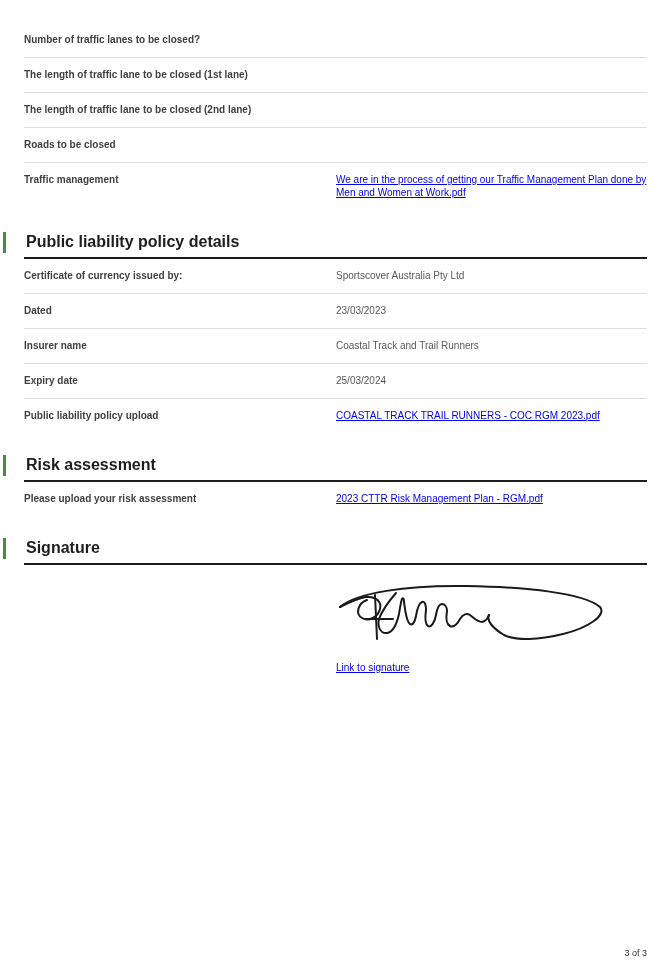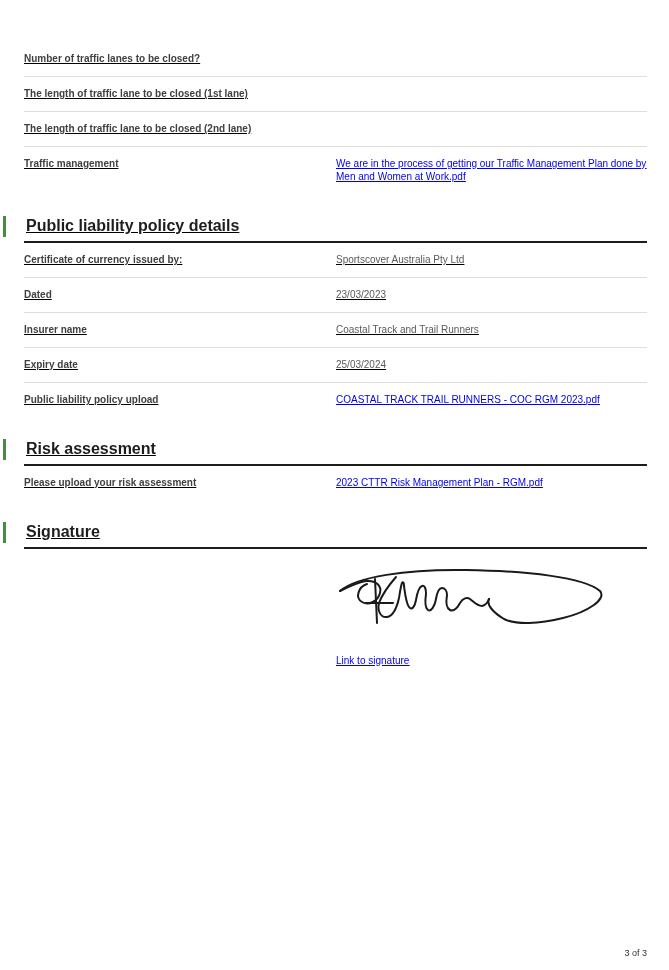--- a/index.html
+++ b/index.html
@@ -15,9 +15,8 @@
   .content {
     position: absolute;
     left: 24px;
-    top: 42px;
+    top: 23px;
     width: 623px;
-    text-decoration: underline;
   }
   .row {
     display: flex;

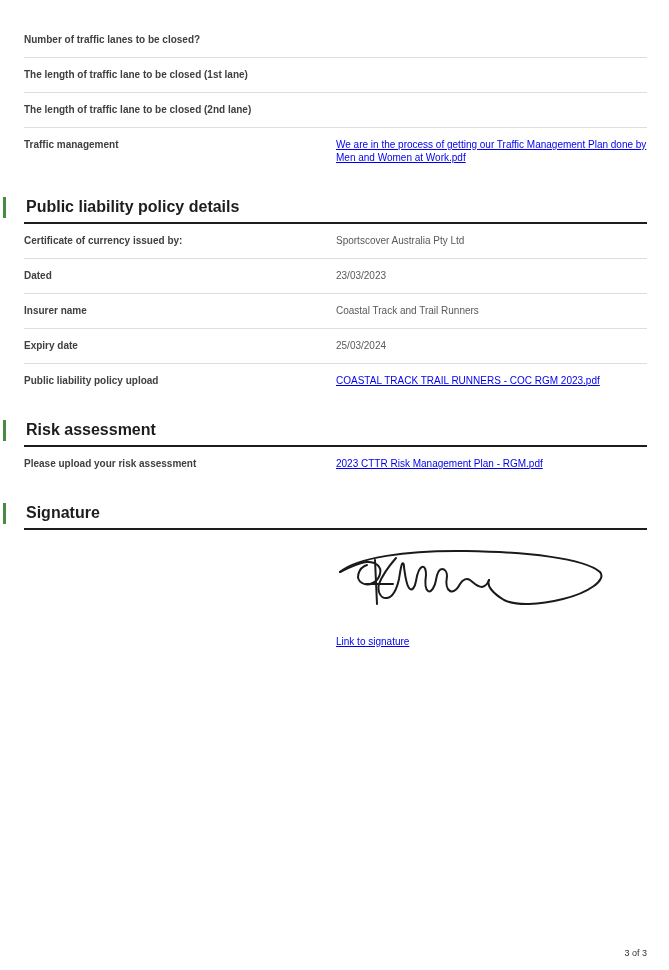--- a/index.html
+++ b/index.html
@@ -101,6 +101,10 @@
         <div class="field-label">The length of traffic lane to be closed (2nd lane)</div>
         <div class="field-value"></div>
       </div>
+      <div class="row">
+        <div class="field-label">Roads to be closed</div>
+        <div class="field-value"></div>
+      </div>
       <div class="row no-border">
         <div class="field-label">Traffic management</div>
         <div class="field-value">

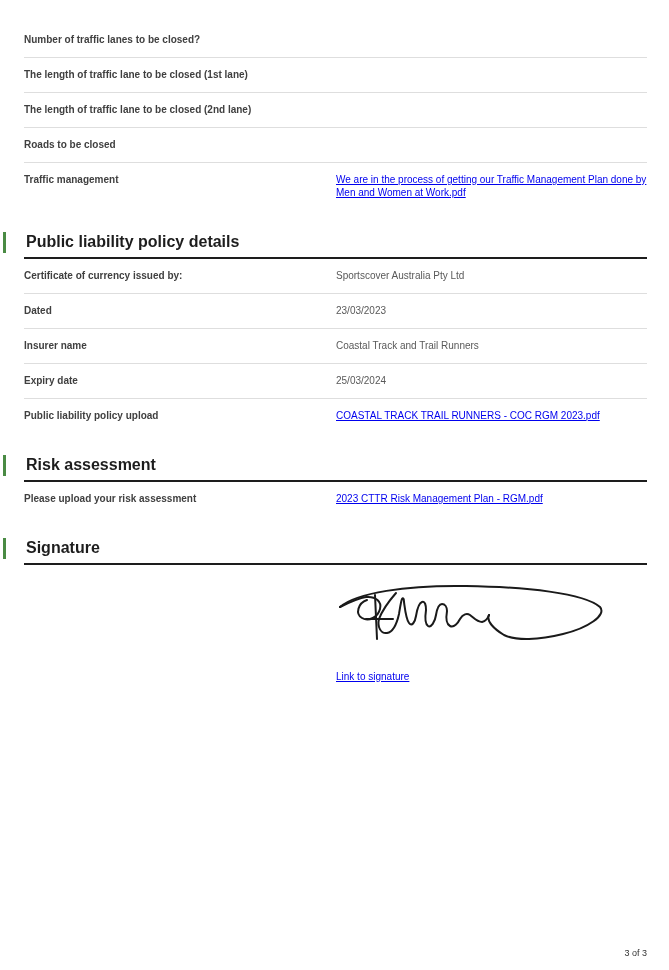--- a/index.html
+++ b/index.html
@@ -73,7 +73,7 @@
     margin-top: 12px;
   }
   .signature-svg { display: block; }
-  .signature-link-wrap { margin-top: 9px; }
+  .signature-link-wrap { margin-top: 0; }
   .page-footer {
     position: absolute;
     right: 22px;

